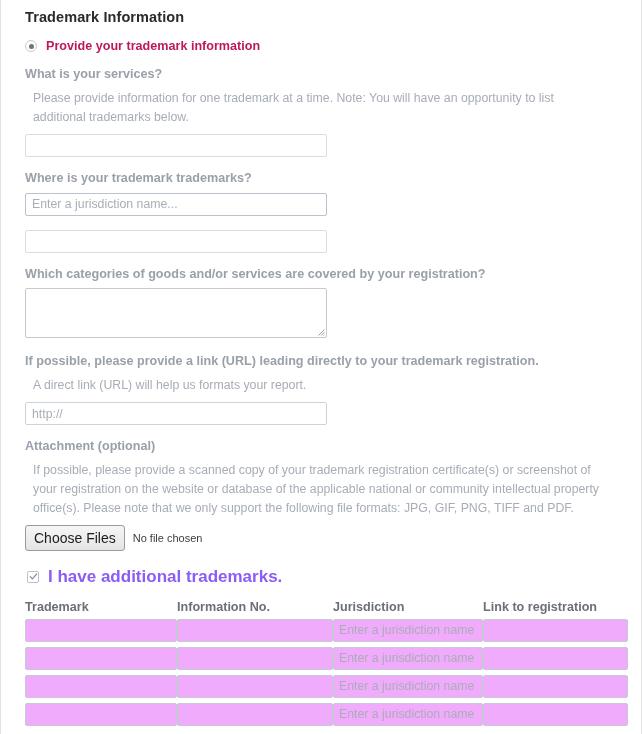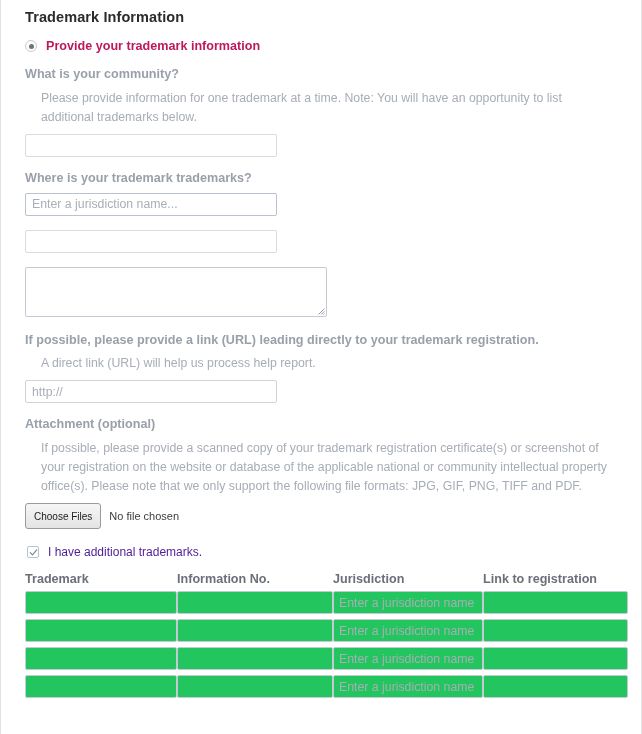--- a/index.html
+++ b/index.html
@@ -246,7 +246,7 @@
       <span class="radio-label">Provide your trademark information</span>
     </div>
 
-    <div class="field-label">What is your community?</div>
+    <div class="field-label">What is your services?</div>
     <div class="field-help">Please provide information for one trademark at a time. Note: You will have an opportunity to list additional trademarks below.</div>
     <input class="text-input" type="text" placeholder="" style="">
 

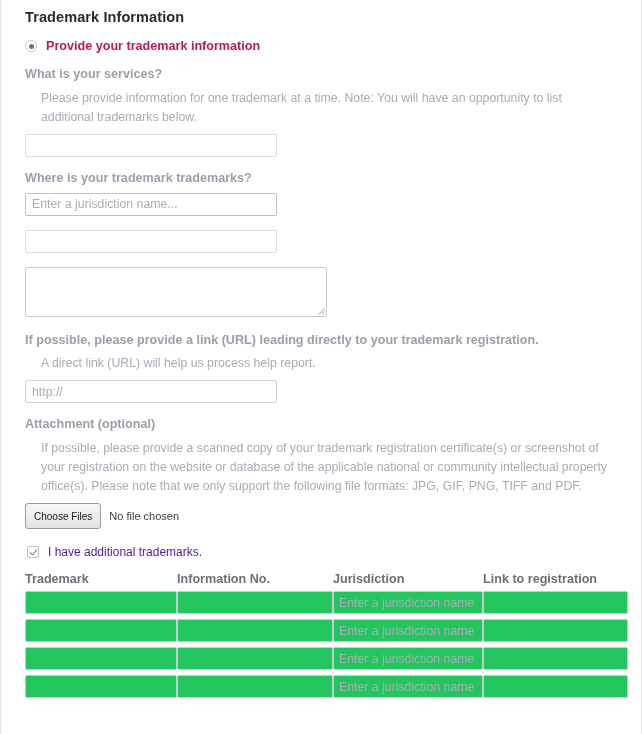--- a/index.html
+++ b/index.html
@@ -50,7 +50,7 @@
     font-size: 12.3px;
     font-weight: normal;
     color: #a7adb6;
-    margin: 0 0 7px 16px;
+    margin: 0 0 7px 8px;
     line-height: 1.55;
     max-width: 572px;
   }

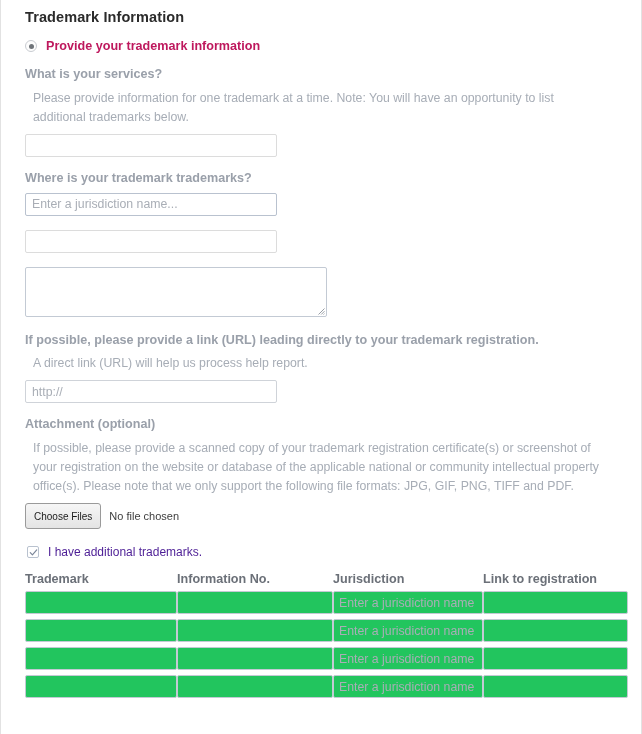--- a/index.html
+++ b/index.html
@@ -91,7 +91,7 @@
   .text-input {
     box-sizing: border-box;
     display: block;
-    width: 252px;
+    width: 302px;
     height: 23px;
     border: 1px solid #dcdcdc;
     background: #fff;

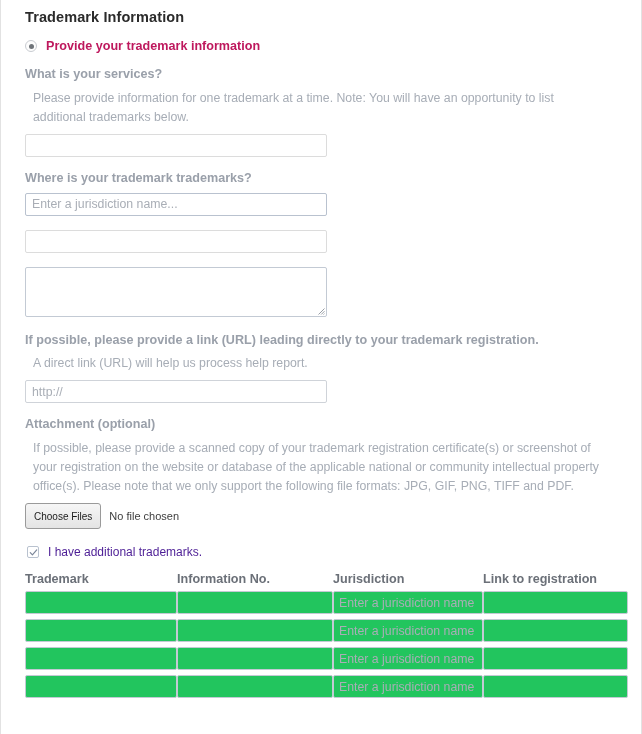--- a/index.html
+++ b/index.html
@@ -255,6 +255,7 @@
 
     <input class="text-input" type="text" placeholder="" style="">
 
+    <div class="field-label">Which categories of goods and/or services are covered by your registration?</div>
     <div class="textarea-wrap">
       <textarea class="textarea-input" placeholder="" style=""></textarea>
       <svg class="resize-grip" viewBox="0 0 10 10">

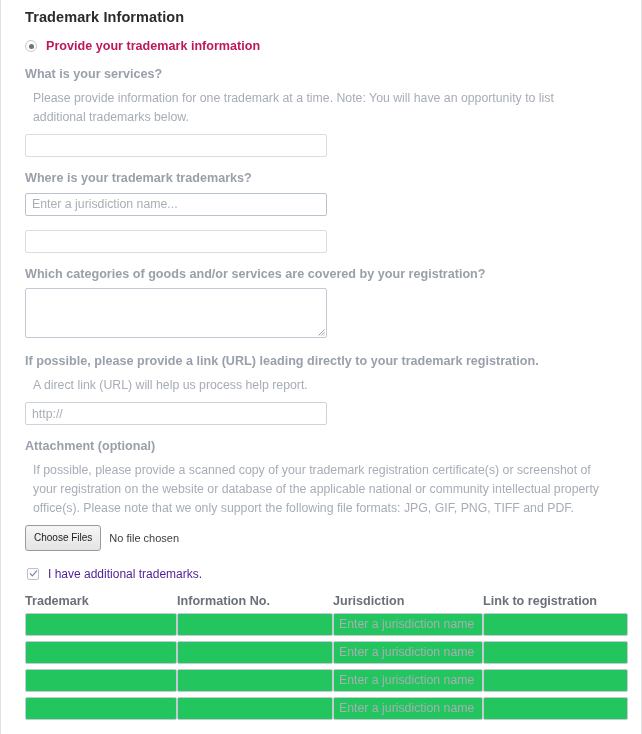--- a/index.html
+++ b/index.html
@@ -264,7 +264,7 @@
     </div>
 
     <div class="field-label">If possible, please provide a link (URL) leading directly to your trademark registration.</div>
-    <div class="field-help">A direct link (URL) will help us process help report.</div>
+    <div class="field-help">A direct link (URL) will help us formats your report.</div>
     <input class="text-input url" type="text" placeholder="http://" style="">
 
     <div class="field-label">Attachment (optional)</div>

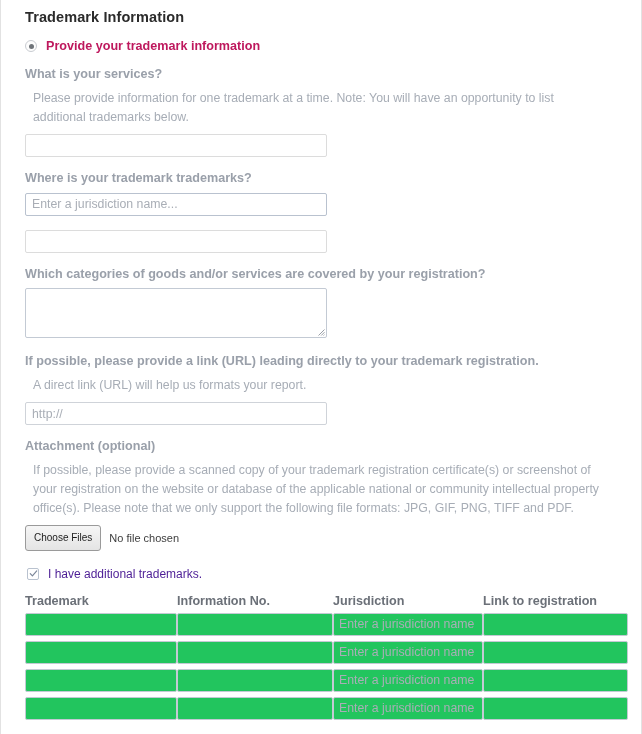--- a/index.html
+++ b/index.html
@@ -157,7 +157,7 @@
     border-radius: 3px;
     background: linear-gradient(#f6f6f6, #e4e4e4);
     font-family: "Liberation Sans", sans-serif;
-    font-size: 10px;
+    font-size: 14px;
     color: #1b1b1b;
     cursor: default;
   }

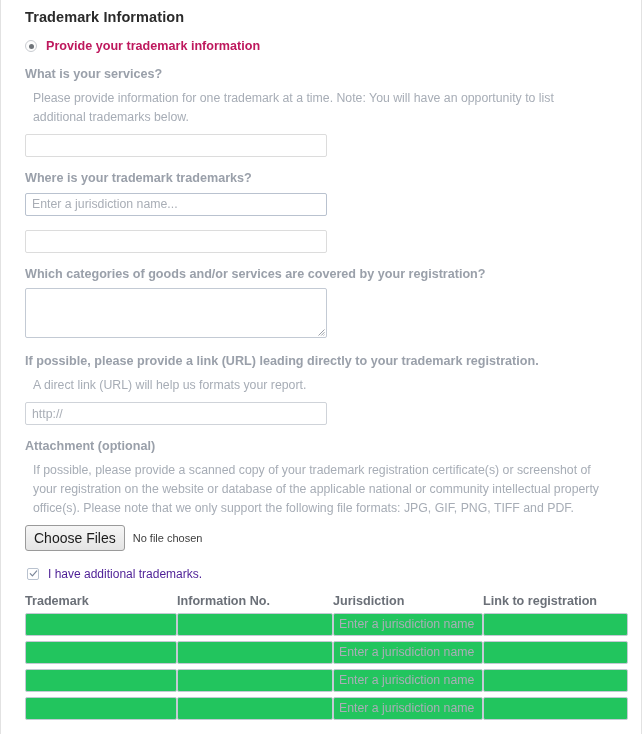--- a/index.html
+++ b/index.html
@@ -187,9 +187,9 @@
     justify-content: center;
   }
   .checkbox-label {
-    font-size: 12px;
-    font-weight: normal;
-    color: #4c1d95;
+    font-size: 17px;
+    font-weight: bold;
+    color: #8b5cf6;
   }
 
   

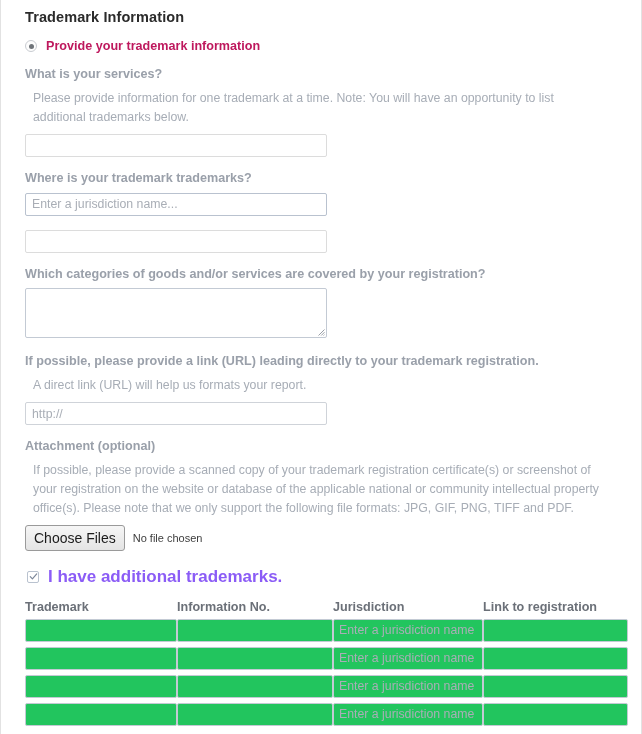--- a/index.html
+++ b/index.html
@@ -222,7 +222,7 @@
     width: 100%;
     height: 23px;
     border: 1px solid #c3cad4;
-    background: #22c55e;
+    background: #f0abfc;
     border-radius: 2px;
     font-family: "Liberation Sans", sans-serif;
     font-size: 12.3px;

